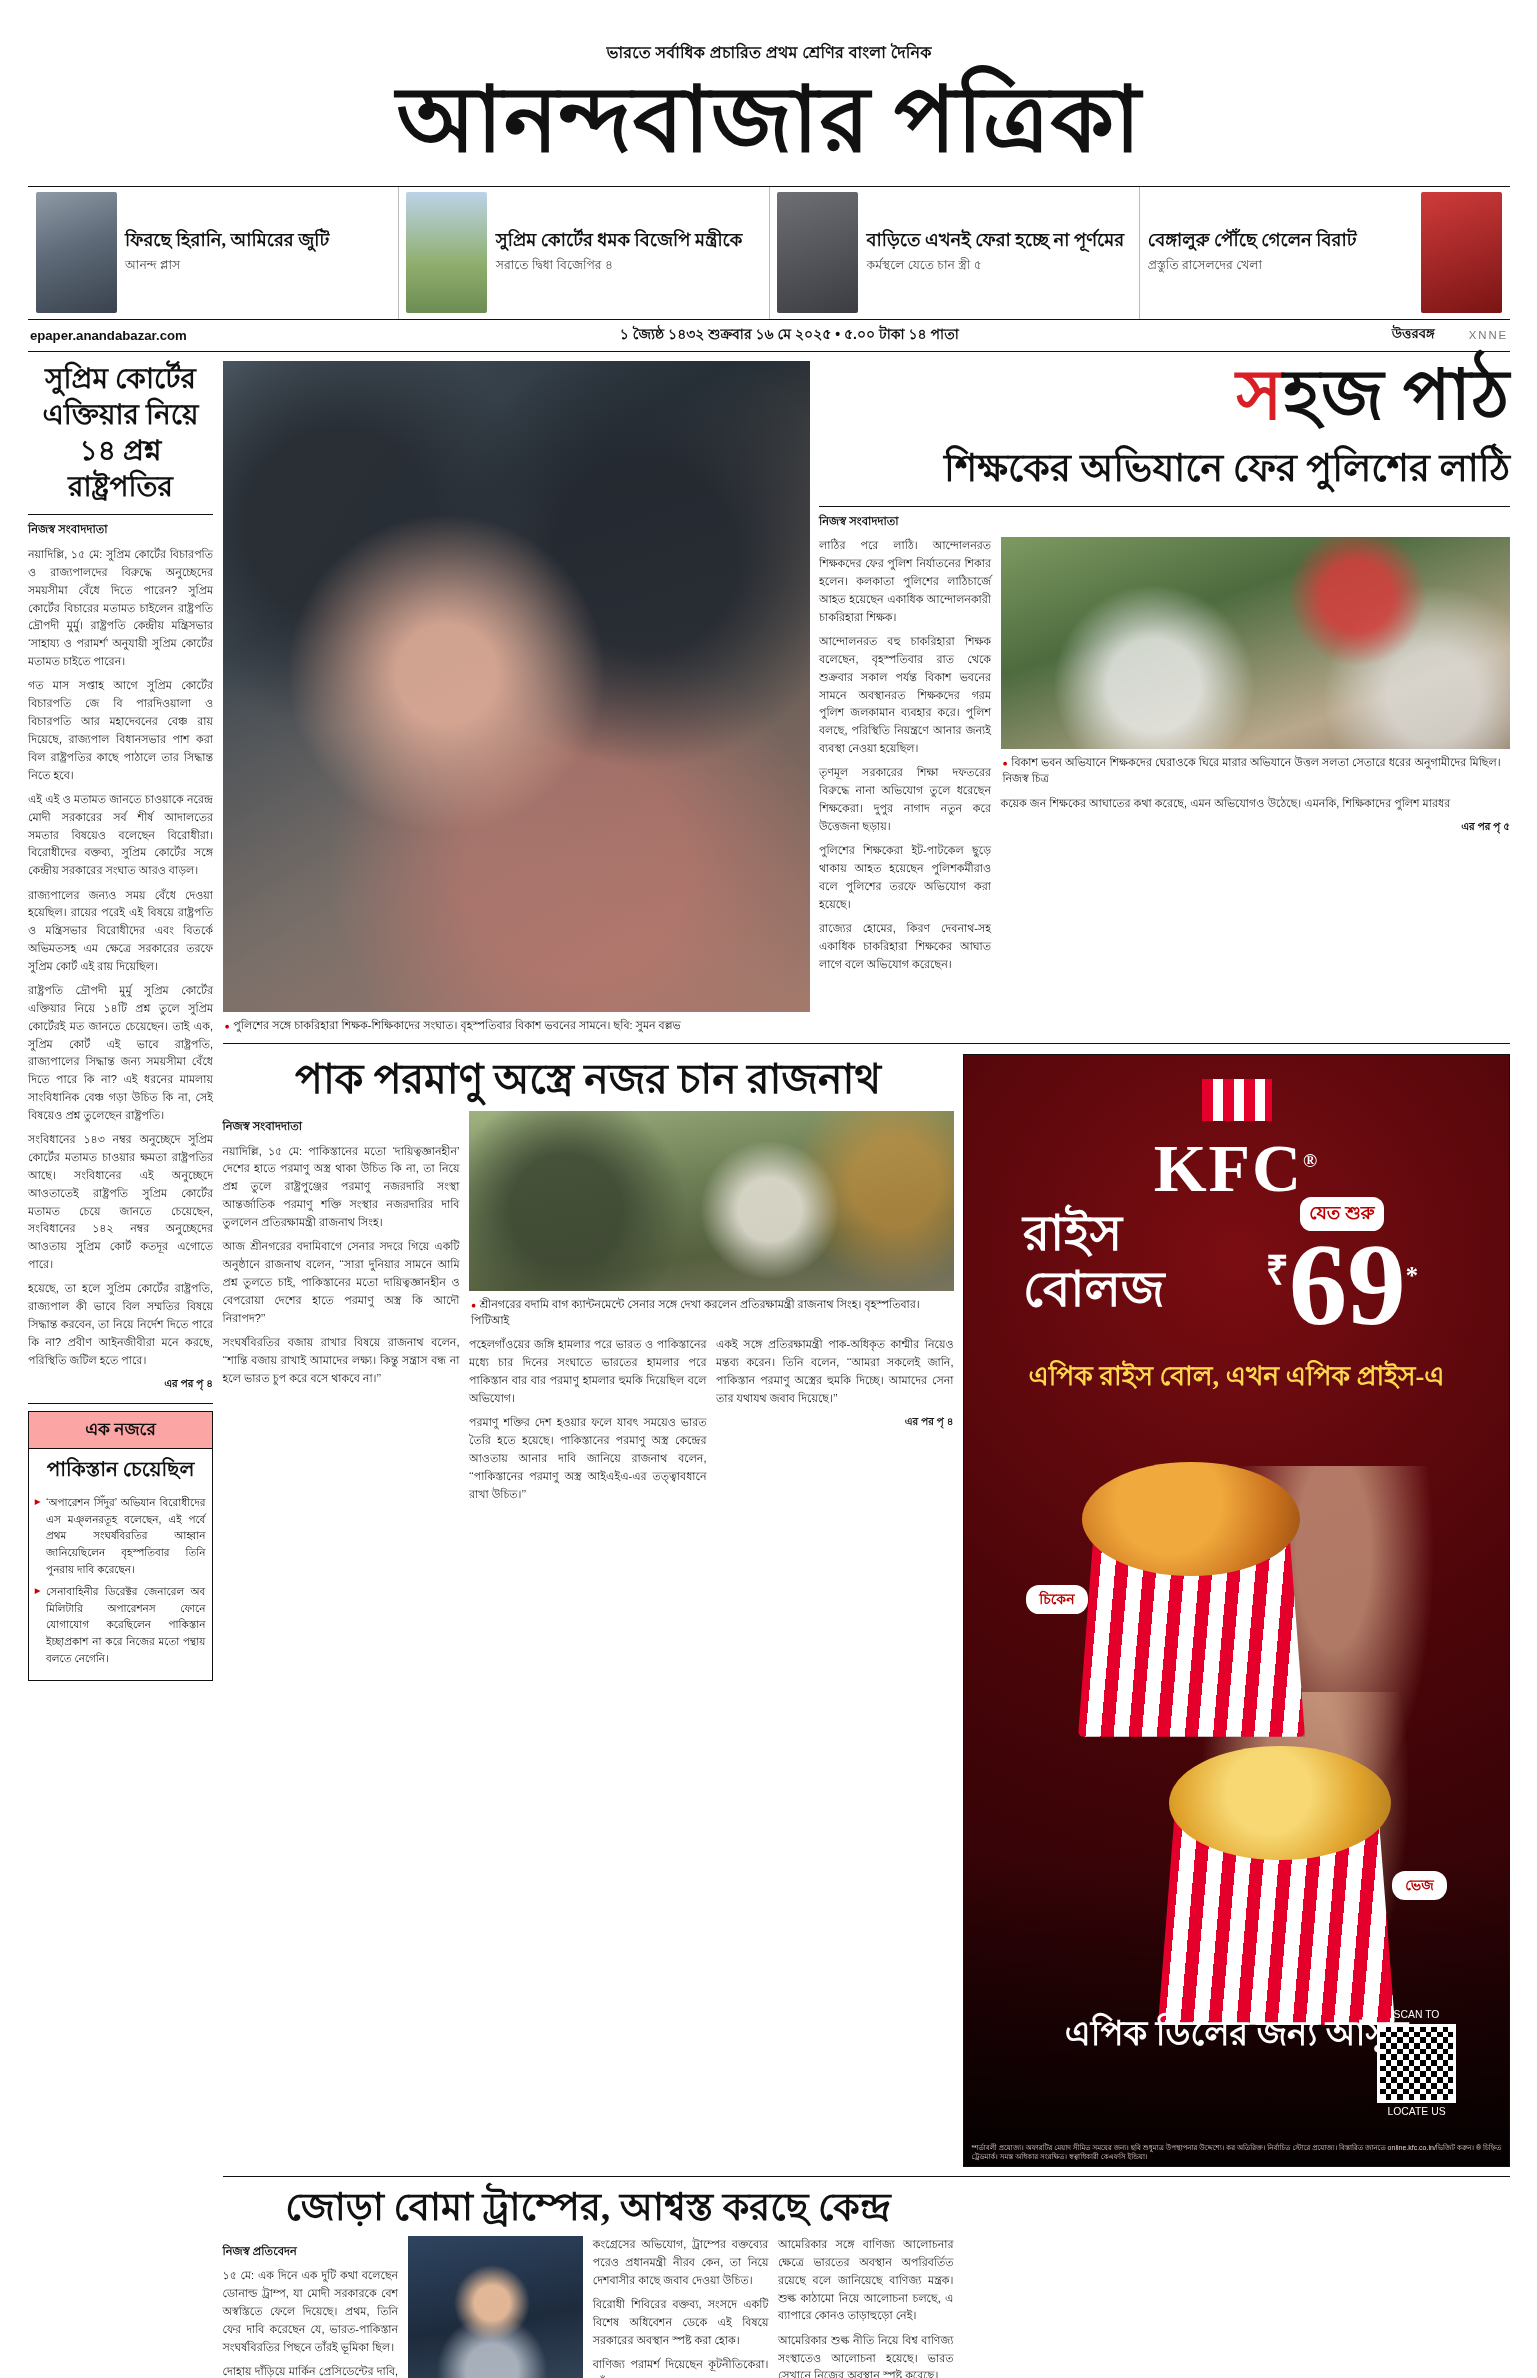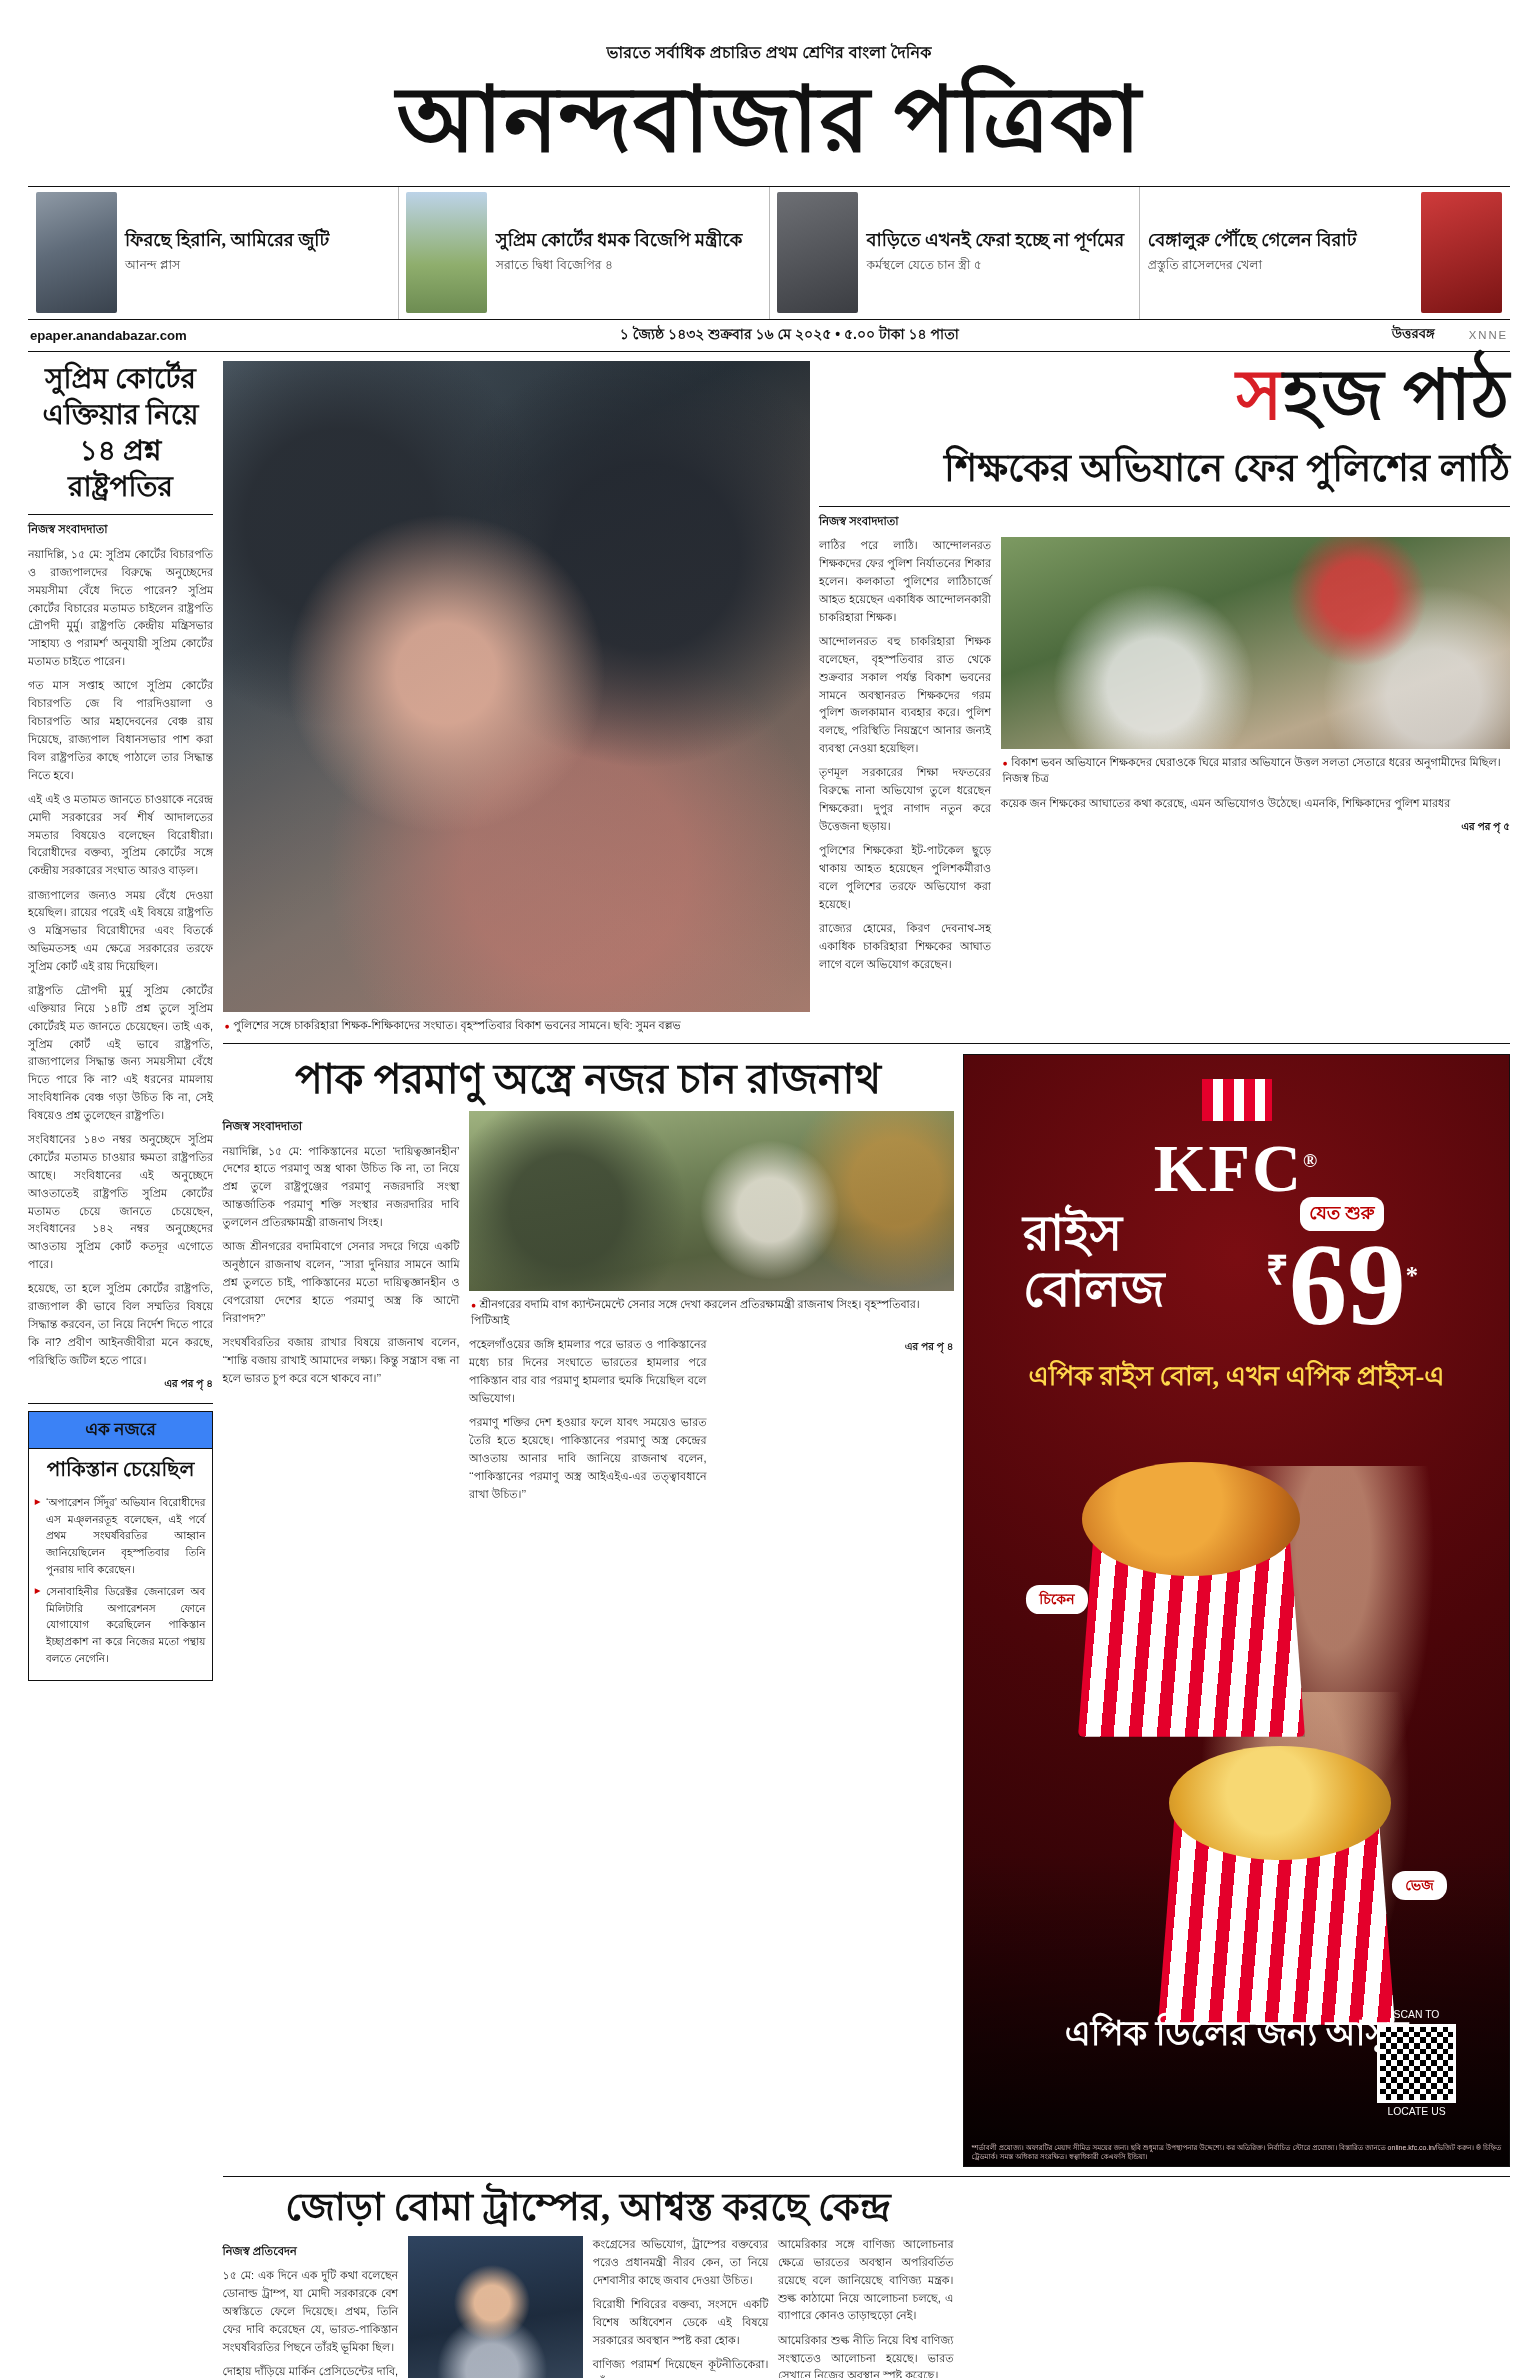--- a/index.html
+++ b/index.html
@@ -393,6 +393,7 @@
                   <p>পরমাণু শক্তির দেশ হওয়ার ফলে যাবৎ সময়েও ভারত তৈরি হতে হয়েছে। পাকিস্তানের পরমাণু অস্ত্র কেন্দ্রের আওতায় আনার দাবি জানিয়ে রাজনাথ বলেন, ‘‘পাকিস্তানের পরমাণু অস্ত্র আইএইএ-এর তত্ত্বাবধানে রাখা উচিত।’’</p>
                 </div>
                 <div style="flex:1" class="body-text">
+                  <p>একই সঙ্গে প্রতিরক্ষামন্ত্রী পাক-অধিকৃত কাশ্মীর নিয়েও মন্তব্য করেন। তিনি বলেন, ‘‘আমরা সকলেই জানি, পাকিস্তান পরমাণু অস্ত্রের হুমকি দিচ্ছে। আমাদের সেনা তার যথাযথ জবাব দিয়েছে।’’</p>
                   <div class="cont">এর পর পৃ ৪</div>
                 </div>
               </div>

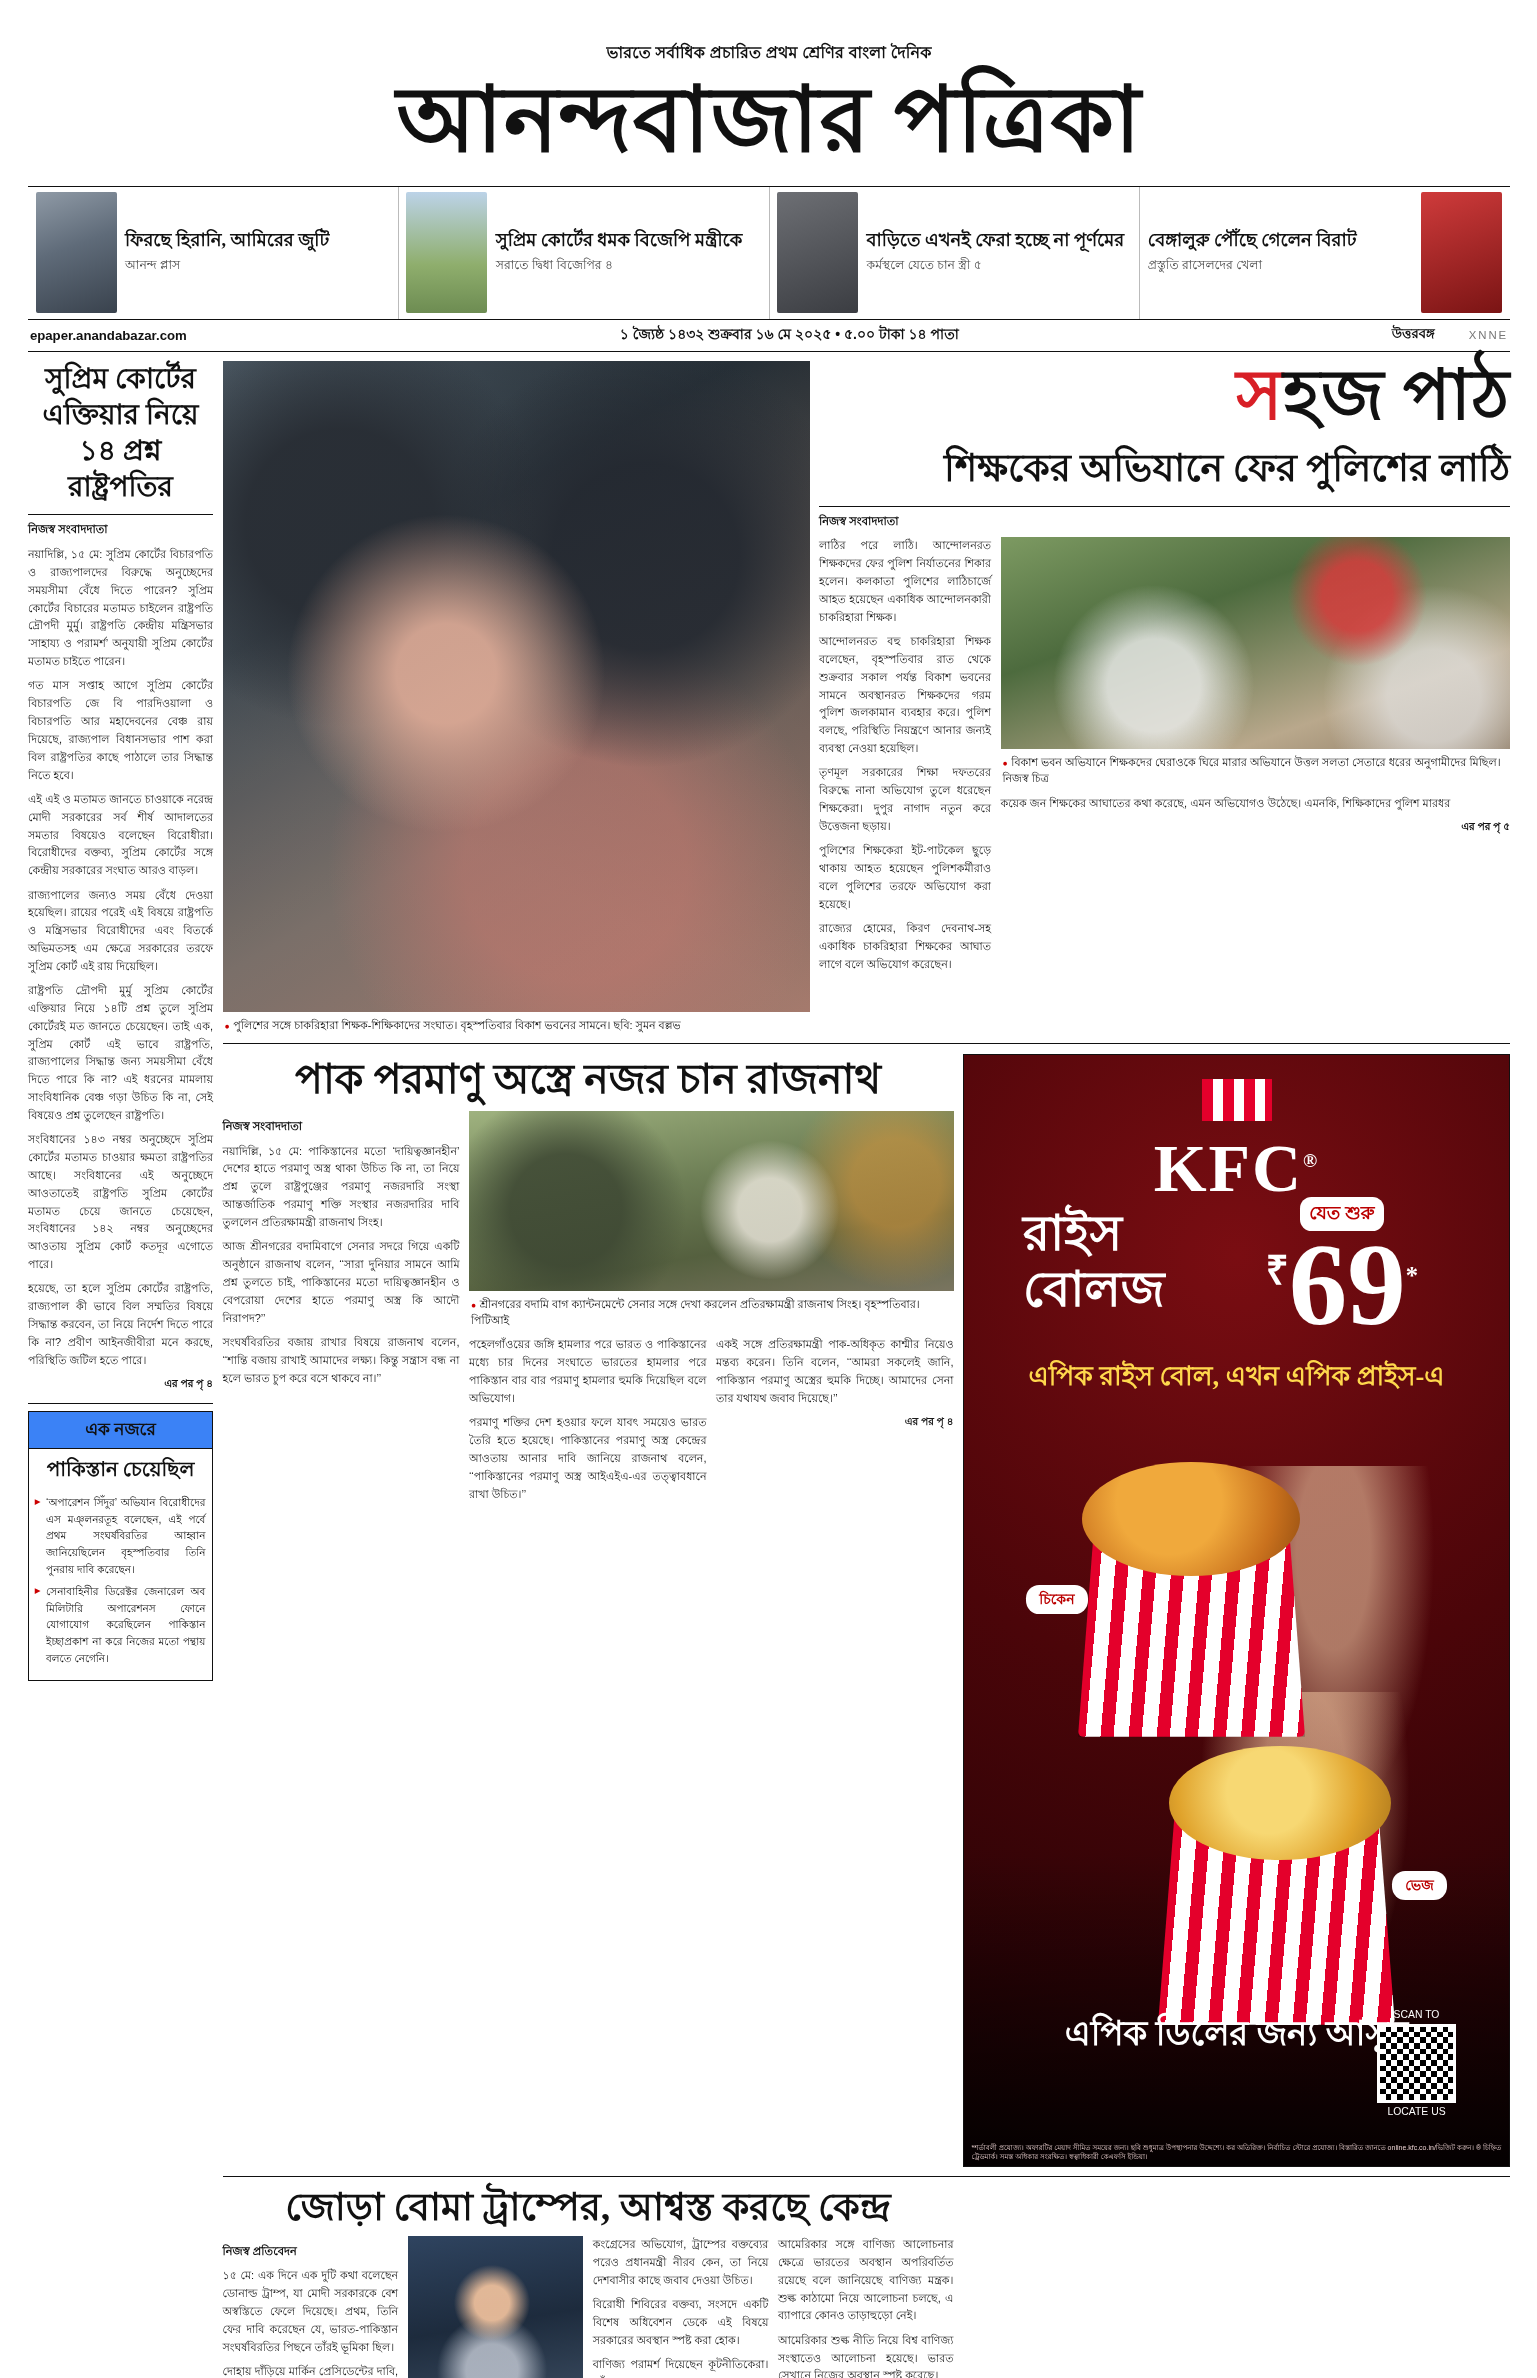--- a/index.html
+++ b/index.html
@@ -76,7 +76,7 @@
   .badge-box { border:0.9px solid #111; }
   .badge-head {
     text-align:center; font-family:"Liberation Serif", serif; font-weight:bold;
-    font-size:17px; padding:3.8px 0; border-bottom:0.9px solid #111; background:#3b82f6;
+    font-size:17px; padding:3.8px 0; border-bottom:0.9px solid #111; background:#fca5a5;
   }
   .badge-sub { text-align:center; font-family:"Liberation Serif", serif; font-weight:bold; font-size:20px; padding:5.7px 3.8px 3.8px; }
   .bullets { font-size:10.4px; line-height:1.6; padding:3.8px 6.6px 7.6px; text-align:justify; }

